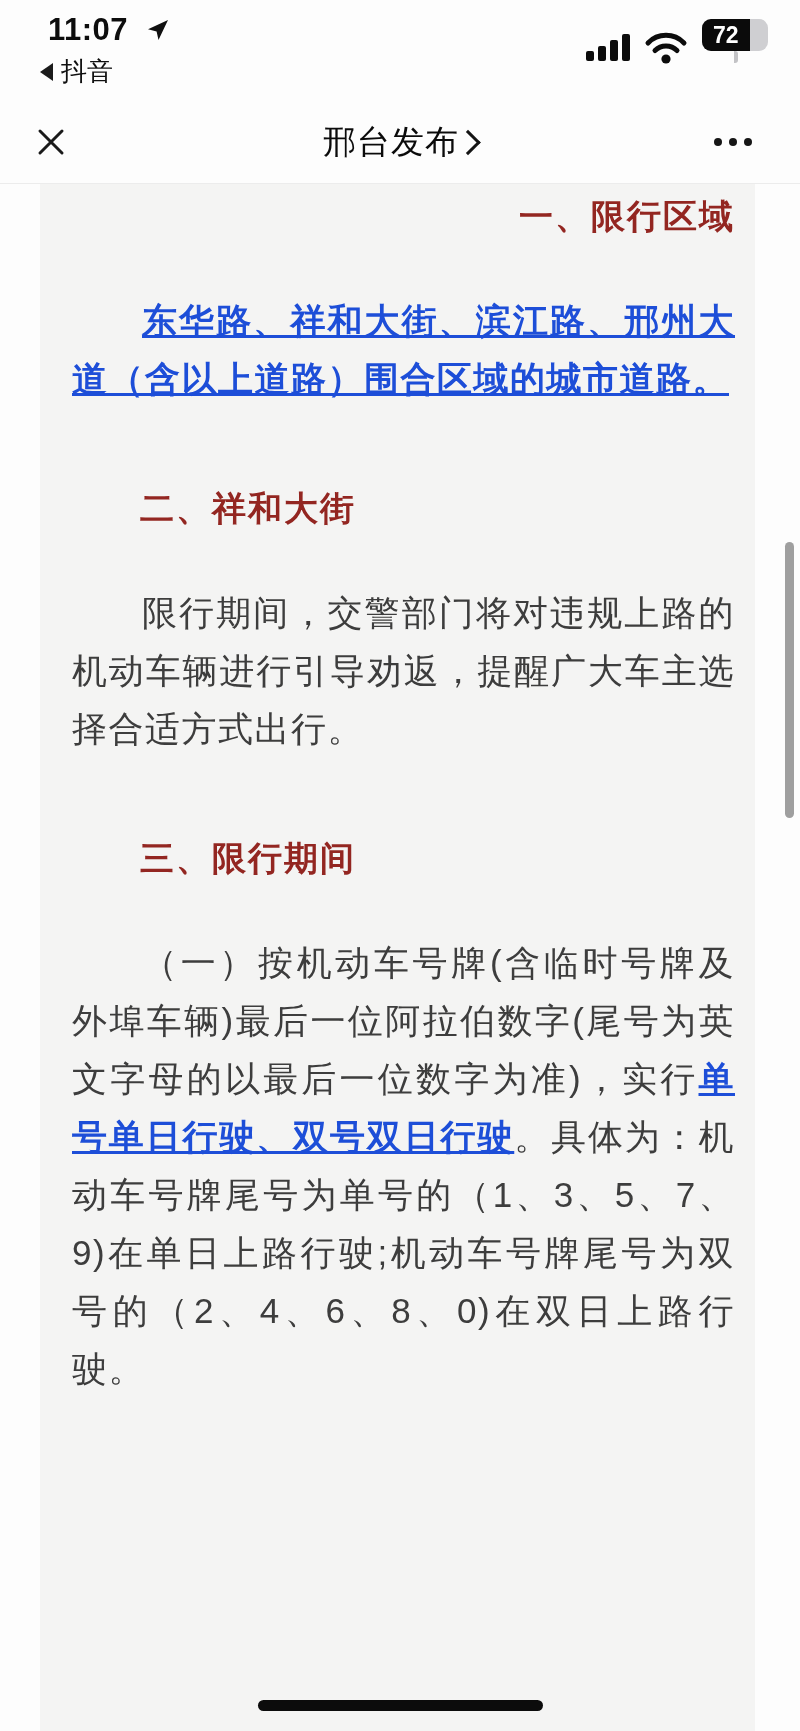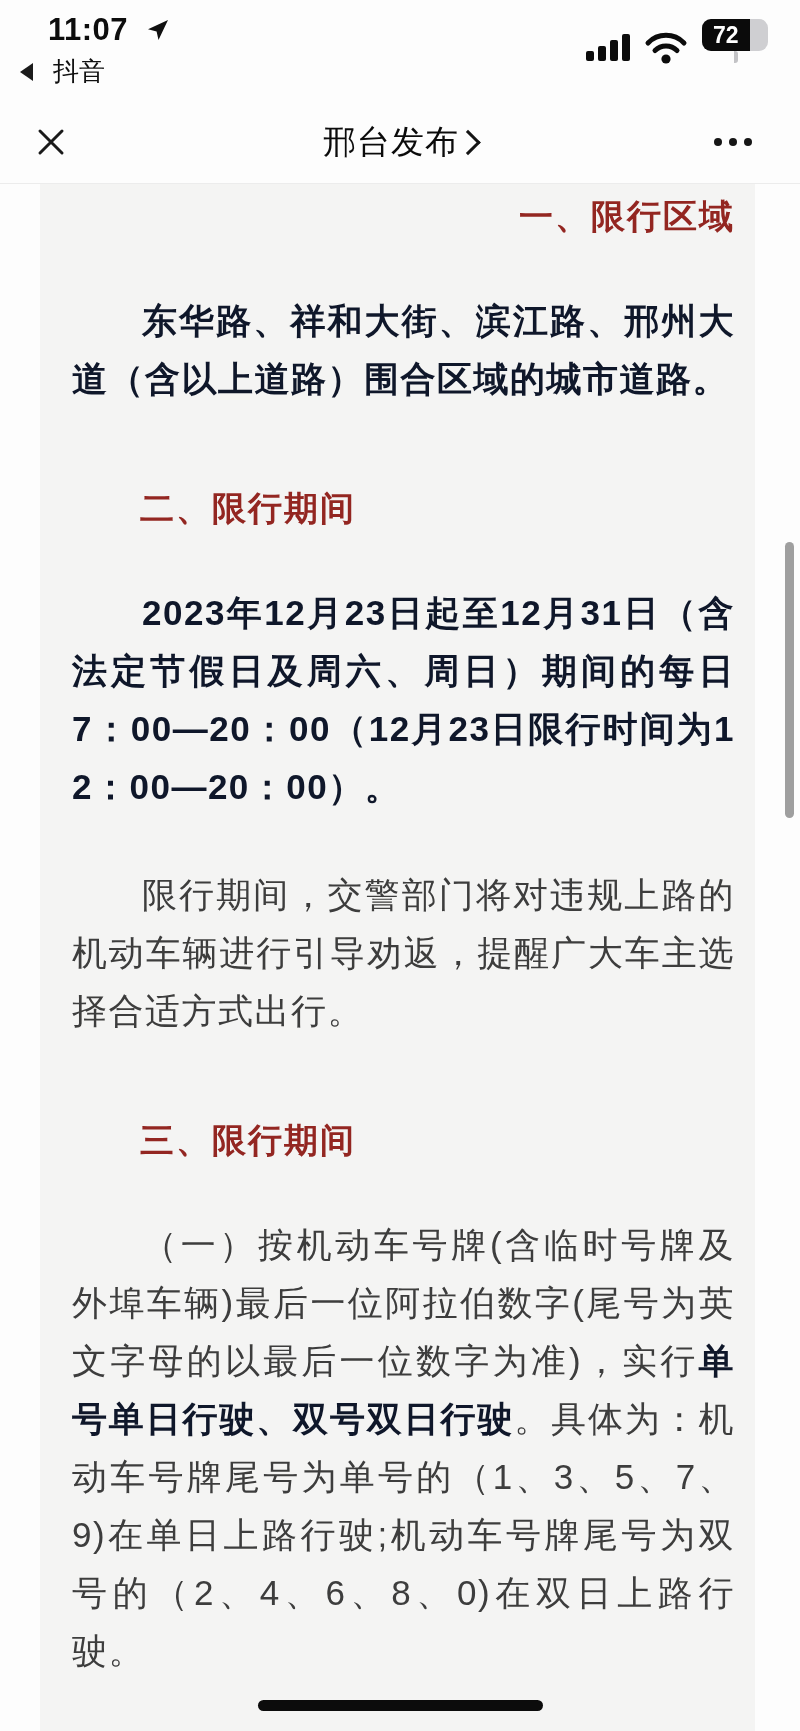--- a/index.html
+++ b/index.html
@@ -15,7 +15,7 @@
   .statusbar{position:absolute;top:0;left:0;right:0;height:100px;background:#fdfdfd;}
   .sb-time{position:absolute;left:48px;top:12px;display:flex;align-items:center;gap:18px;}
   .sb-time .t{font-size:31px;font-weight:700;color:#0d0d0d;letter-spacing:.5px;}
-  .sb-back{position:absolute;left:20px;top:54px;display:flex;align-items:center;gap:20px;}
+  .sb-back{position:absolute;left:40px;top:54px;display:flex;align-items:center;gap:8px;}
   .sb-back .tri{width:0;height:0;border:9px solid transparent;border-right:13px solid #1b1b1b;border-left:none;}
   .sb-back .lbl{font-size:26px;color:#101010;}
   .sb-right{position:absolute;right:32px;top:28px;display:flex;align-items:flex-end;gap:14px;height:36px;}

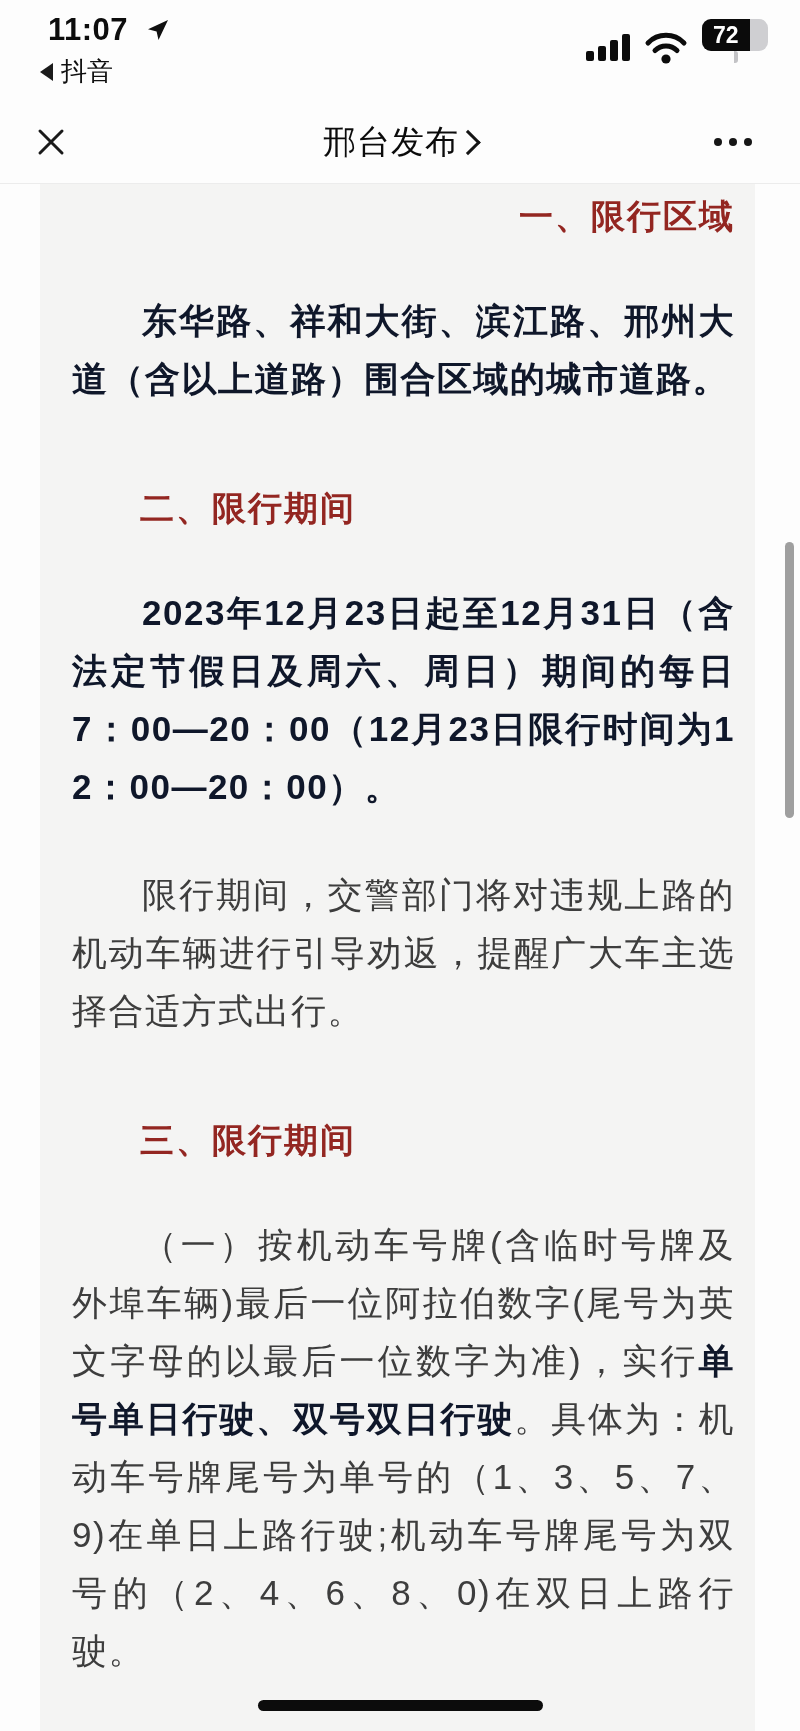--- a/index.html
+++ b/index.html
@@ -51,7 +51,7 @@
   .sec-heading:first-child{margin-top:2px;text-align:right;}
   .para{font-size:35px;line-height:58px;color:#3d3d3d;margin:50px 0;
         text-align:justify;text-indent:2em;letter-spacing:1.5px;word-break:break-all;}
-  .para .em{color:#0f172a;font-weight:700;}
+  .para .em{color:#1d4ed8;font-weight:700;text-decoration:underline;}
   .para.all-em{color:#1b7aa6;font-weight:700;}
 
   

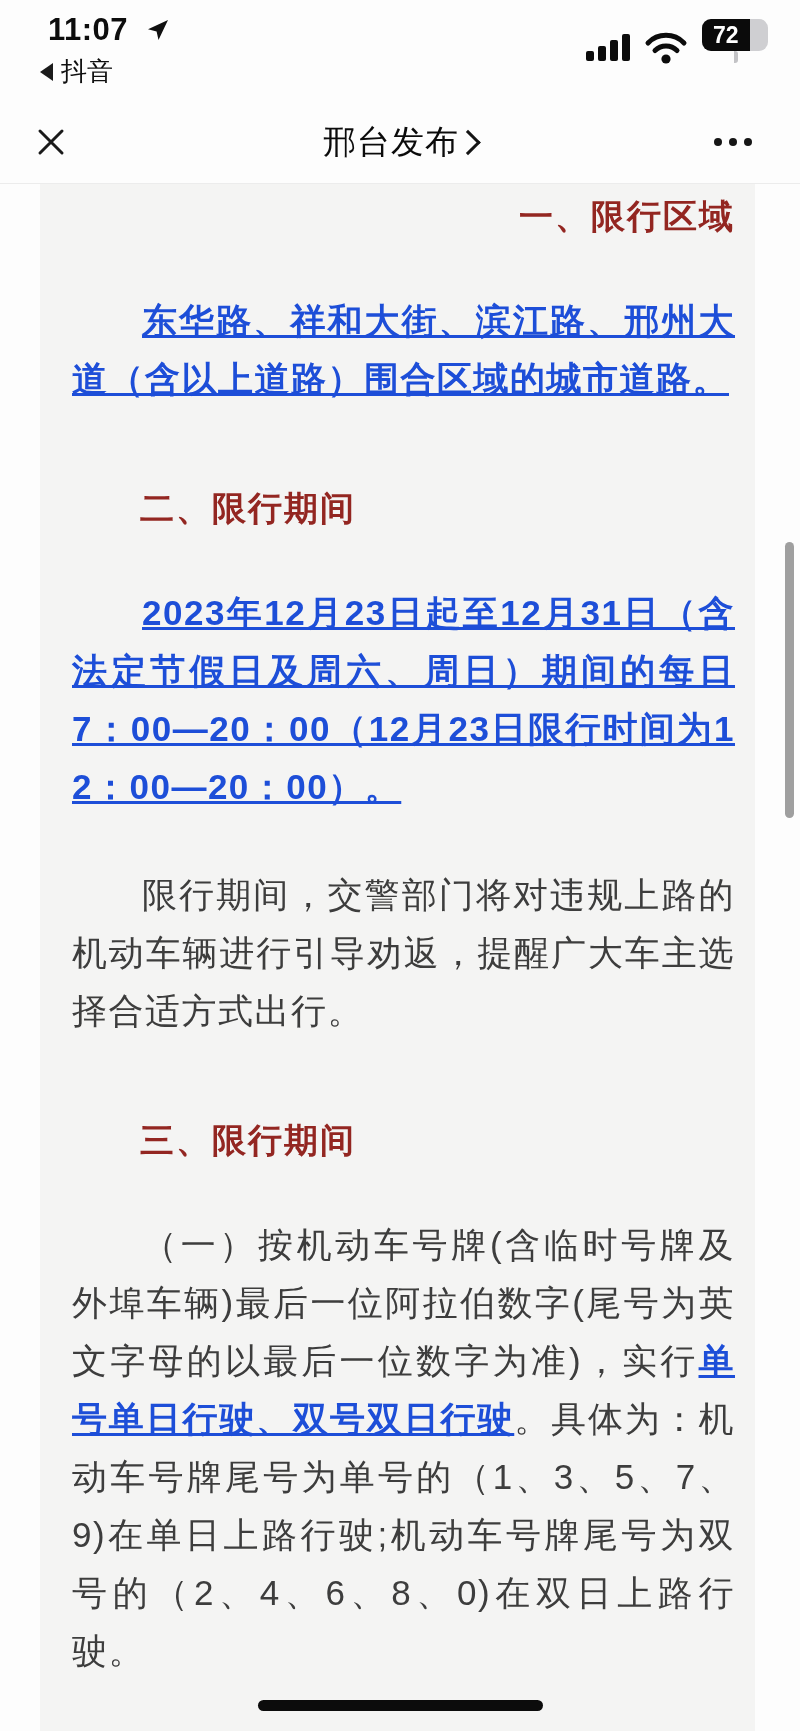--- a/index.html
+++ b/index.html
@@ -117,7 +117,7 @@
   <div class="panel">
       <div class="sec-heading">一、限行区域</div>
       <p class="para all-em"><span class="em">东华路、祥和大街、滨江路、邢州大道（含以上道路）围合区域的城市道路。</span></p>
-      <div class="sec-heading">二、限行期间</div>
+      <div class="sec-heading">二、祥和大街</div>
       <p class="para all-em"><span class="em">2023年12月23日起至12月31日（含法定节假日及周六、周日）期间的每日7：00—20：00（12月23日限行时间为12：00—20：00）。</span></p>
       <p class="para"><span>限行期间，交警部门将对违规上路的机动车辆进行引导劝返，提醒广大车主选择合适方式出行。</span></p>
       <div class="sec-heading">三、限行期间</div>

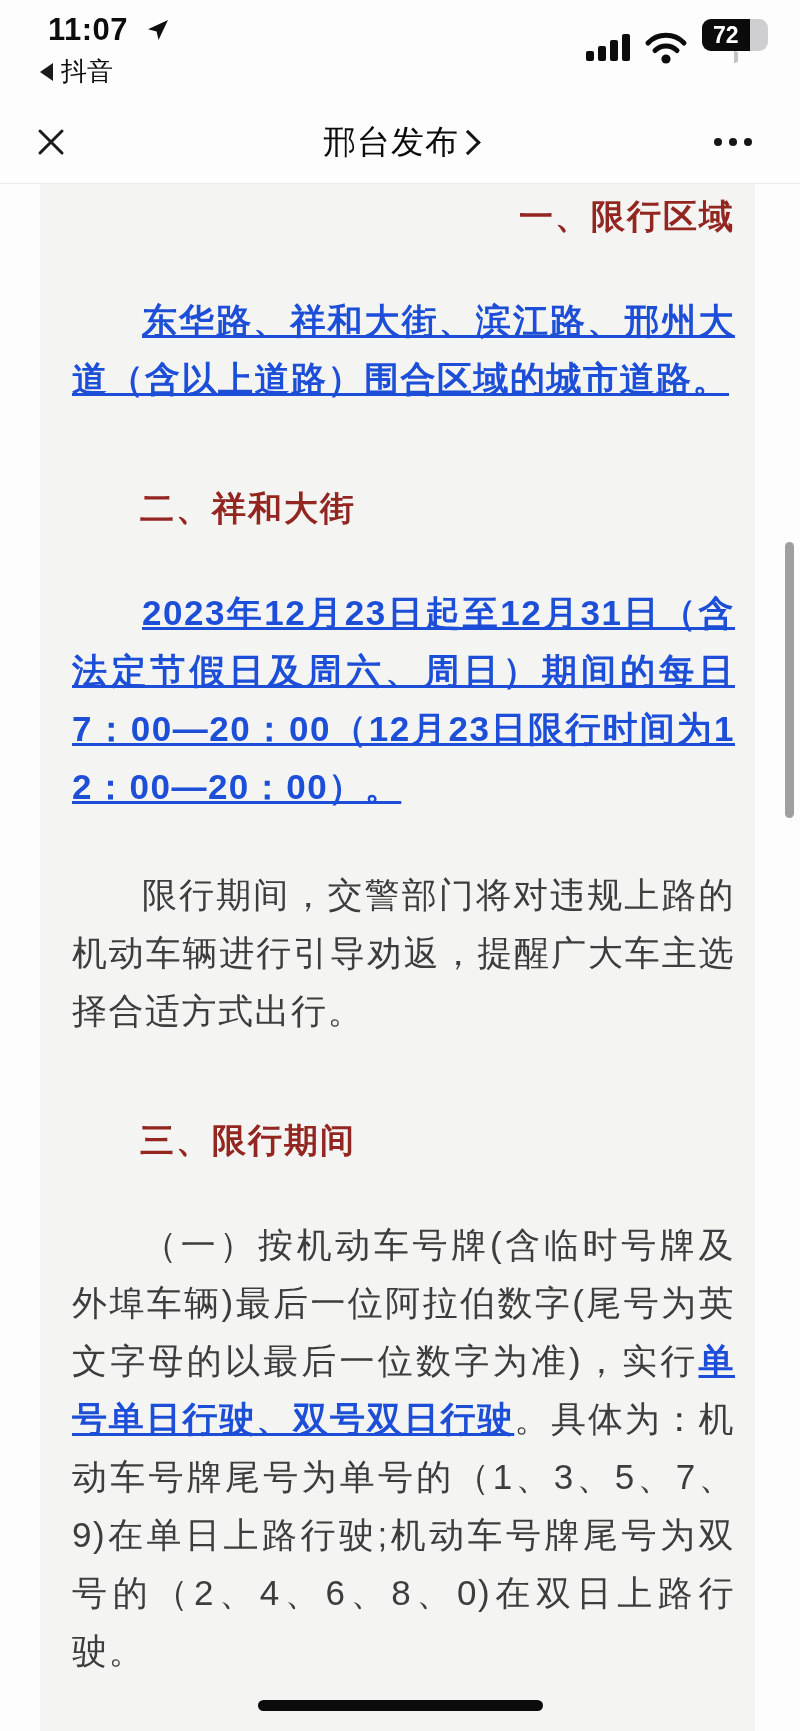--- a/index.html
+++ b/index.html
@@ -118,7 +118,6 @@
       <div class="sec-heading">一、限行区域</div>
       <p class="para all-em"><span class="em">东华路、祥和大街、滨江路、邢州大道（含以上道路）围合区域的城市道路。</span></p>
       <div class="sec-heading">二、祥和大街</div>
-      <p class="para all-em"><span class="em">2023年12月23日起至12月31日（含法定节假日及周六、周日）期间的每日7：00—20：00（12月23日限行时间为12：00—20：00）。</span></p>
       <p class="para"><span>限行期间，交警部门将对违规上路的机动车辆进行引导劝返，提醒广大车主选择合适方式出行。</span></p>
       <div class="sec-heading">三、限行期间</div>
       <p class="para"><span>（一）按机动车号牌(含临时号牌及外埠车辆)最后一位阿拉伯数字(尾号为英文字母的以最后一位数字为准)，实行</span><span class="em">单号单日行驶、双号双日行驶</span><span>。具体为：机动车号牌尾号为单号的（1、3、5、7、9)在单日上路行驶;机动车号牌尾号为双号的（2、4、6、8、0)在双日上路行驶。</span></p>

